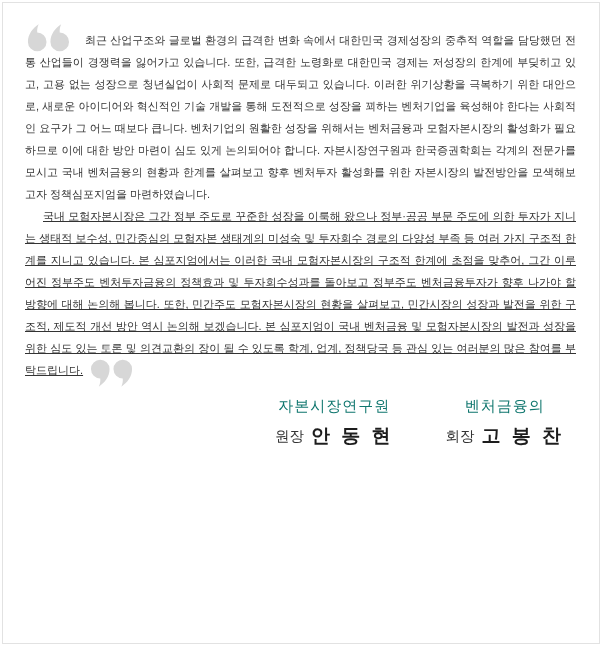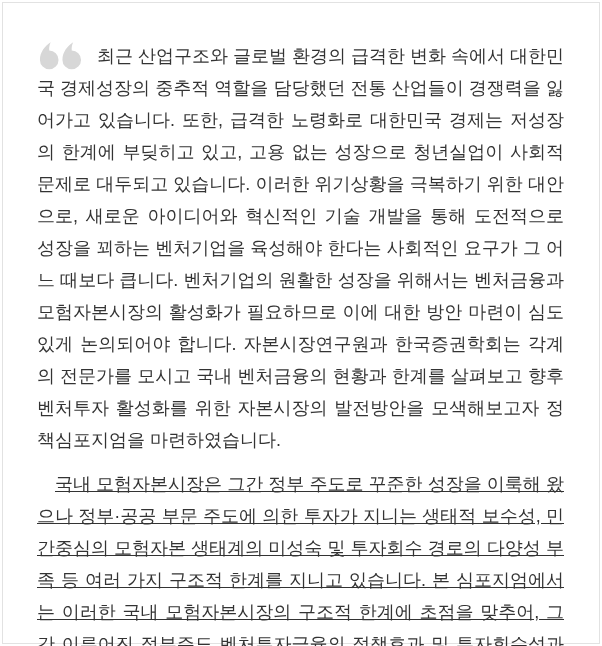--- a/index.html
+++ b/index.html
@@ -26,9 +26,9 @@
     top: 28px;
   }
   p.body-text {
-    margin: 12px;
-    font-size: 18px;
-    line-height: 32px;
+    margin: 0;
+    font-size: 11px;
+    line-height: 22px;
     text-align: justify;
     overflow-wrap: break-word;
     color: #333333;

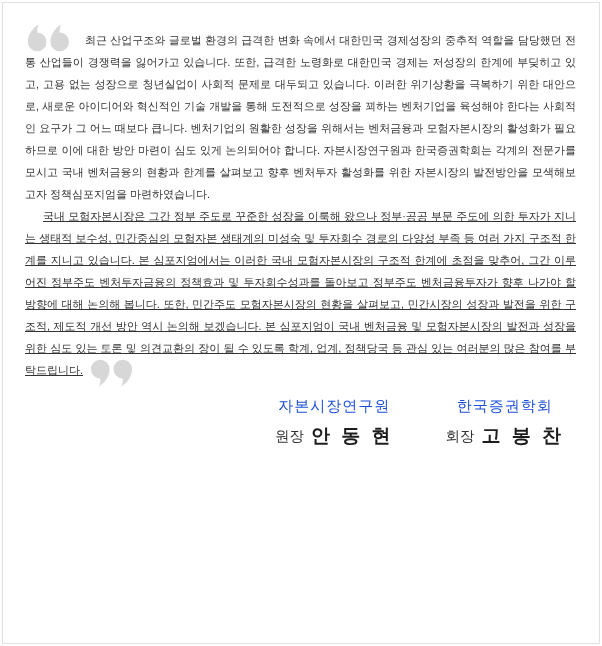--- a/index.html
+++ b/index.html
@@ -80,7 +80,7 @@
   .sig-org {
     font-size: 15px;
     letter-spacing: 1px;
-    color: #1d4ed8;
+    color: #0f766e;
   }
   .sig-line {
     margin-top: 7px;

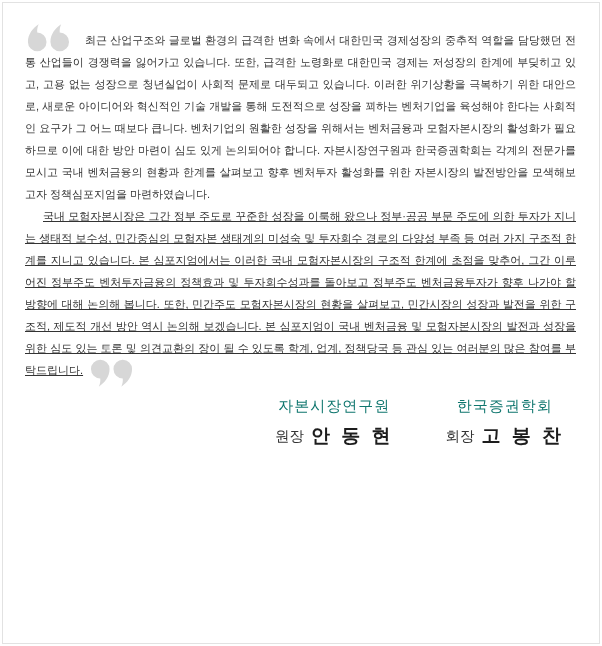--- a/index.html
+++ b/index.html
@@ -130,7 +130,7 @@
         </div>
       </div>
       <div class="sig">
-        <div class="sig-org">한국증권학회</div>
+        <div class="sig-org">벤처금융의</div>
         <div class="sig-line">
           <span class="sig-title">회장</span><span class="sig-name">고 봉 찬</span>
         </div>

